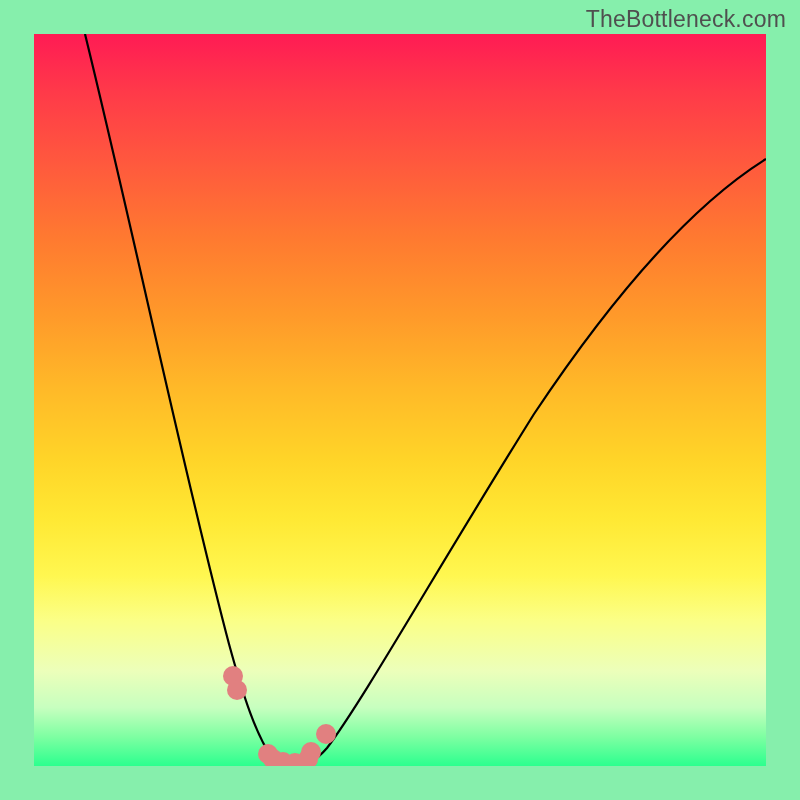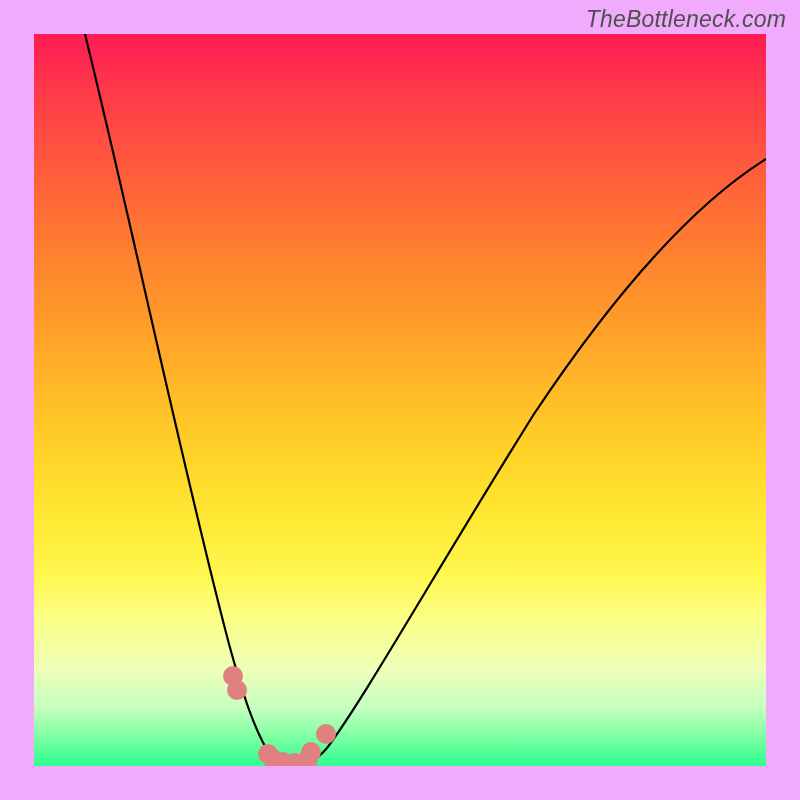--- a/index.html
+++ b/index.html
@@ -13,8 +13,7 @@
   .outer {
     position: absolute;
     inset: 0;
-    background: #f0abfc;
-    font-style: italic;
+    background: #86efac;
   }
   .watermark {
     position: absolute;

